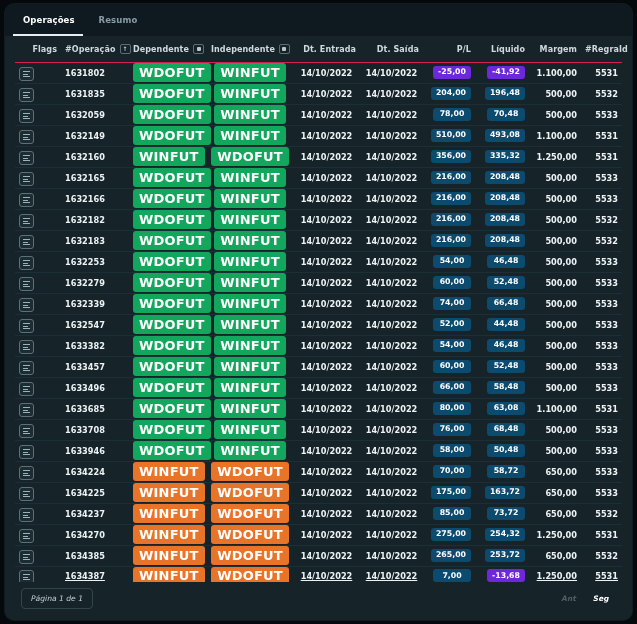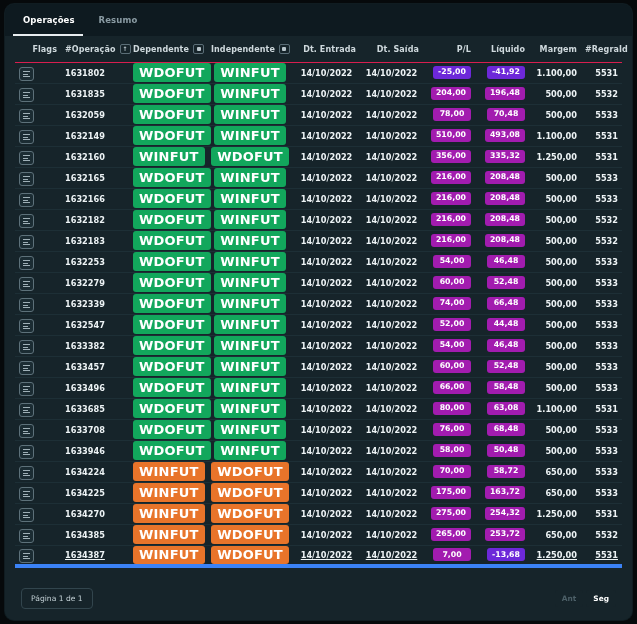--- a/index.html
+++ b/index.html
@@ -189,7 +189,7 @@
     text-align: center;
     line-height: 1;
   }
-  .val.pos { background: #a21caf; }
+  .val.pos { background: #0c4a6e; }
   .val.neg { background: #6d28d9; }
 
   

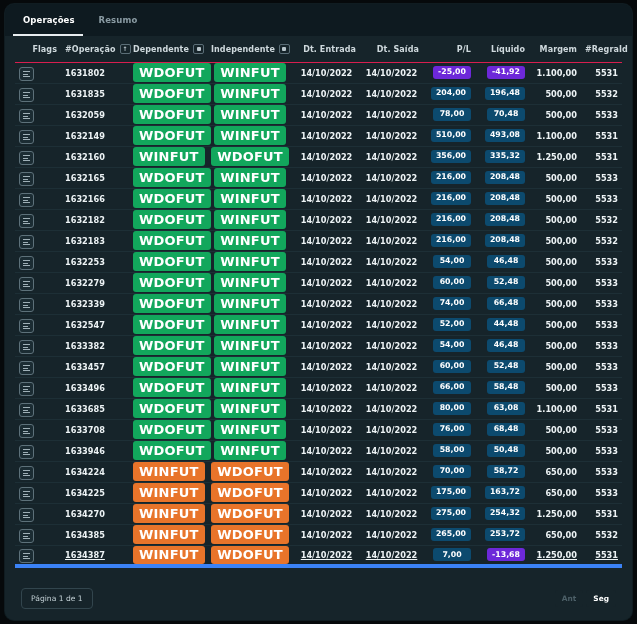--- a/index.html
+++ b/index.html
@@ -634,6 +634,22 @@
                   <i></i>
                   <i></i>
                 </span></td>
+              <td class="ta-l">1634237</td>
+              <td class="ta-c"><span class="badge orange">WINFUT</span></td>
+              <td class="ta-c"><span class="badge orange">WDOFUT</span></td>
+              <td class="ta-c">14/10/2022</td>
+              <td class="ta-c">14/10/2022</td>
+              <td class="ta-r"><span class="val pos">85,00</span></td>
+              <td class="ta-r"><span class="val pos">73,72</span></td>
+              <td class="ta-r">650,00</td>
+              <td class="ta-r">5532</td>
+            </tr>
+            <tr>
+              <td class="ta-l"><span class="flag-btn">
+                  <i></i>
+                  <i></i>
+                  <i></i>
+                </span></td>
               <td class="ta-l">1634270</td>
               <td class="ta-c"><span class="badge orange">WINFUT</span></td>
               <td class="ta-c"><span class="badge orange">WDOFUT</span></td>

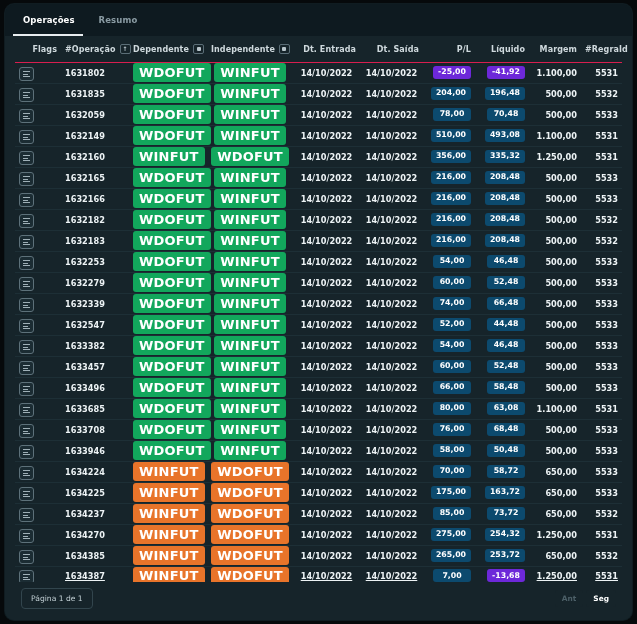--- a/index.html
+++ b/index.html
@@ -201,6 +201,7 @@
     align-items: center;
     justify-content: space-between;
     padding: 0 16px 6px 16px;
+    font-style: italic;
   }
   .page-chip {
     border: 1px solid #32454d;

